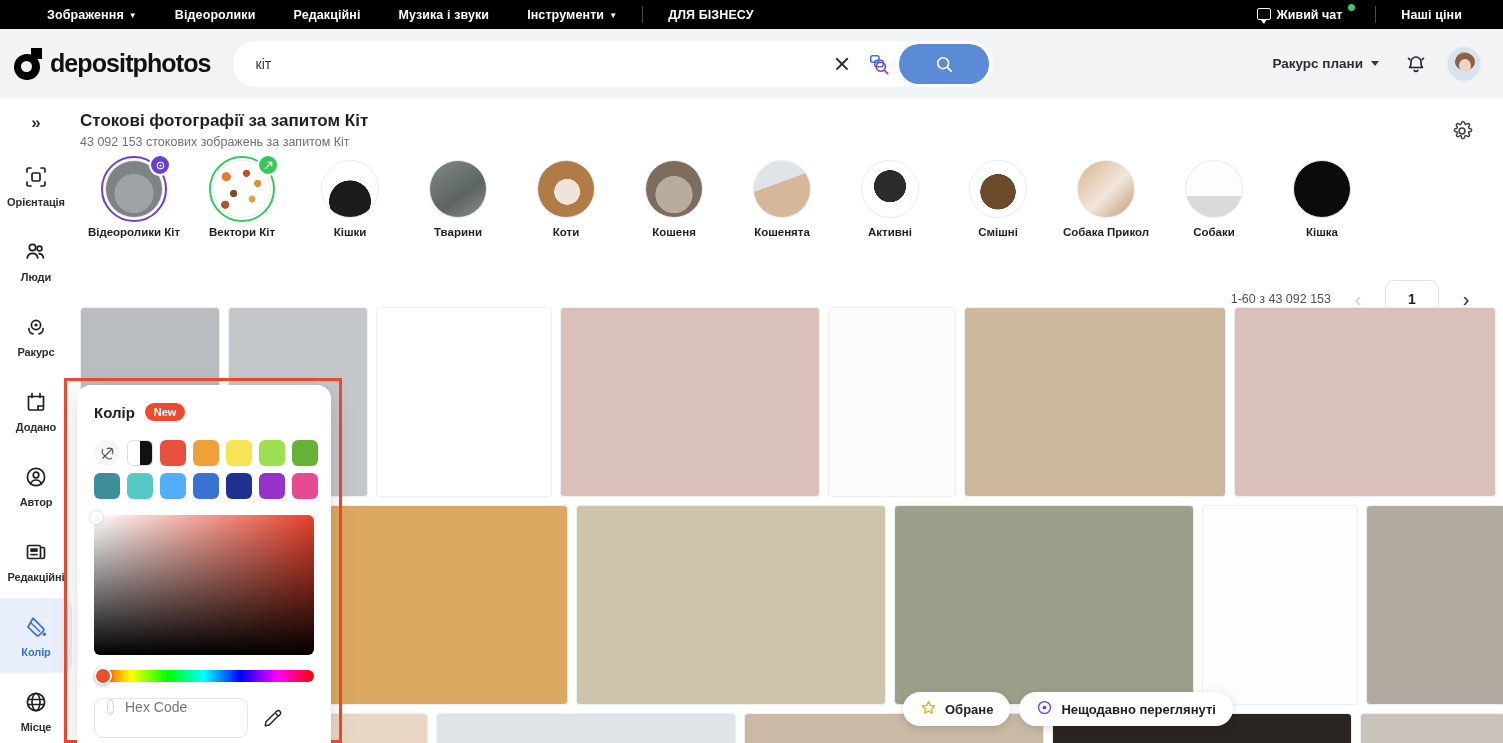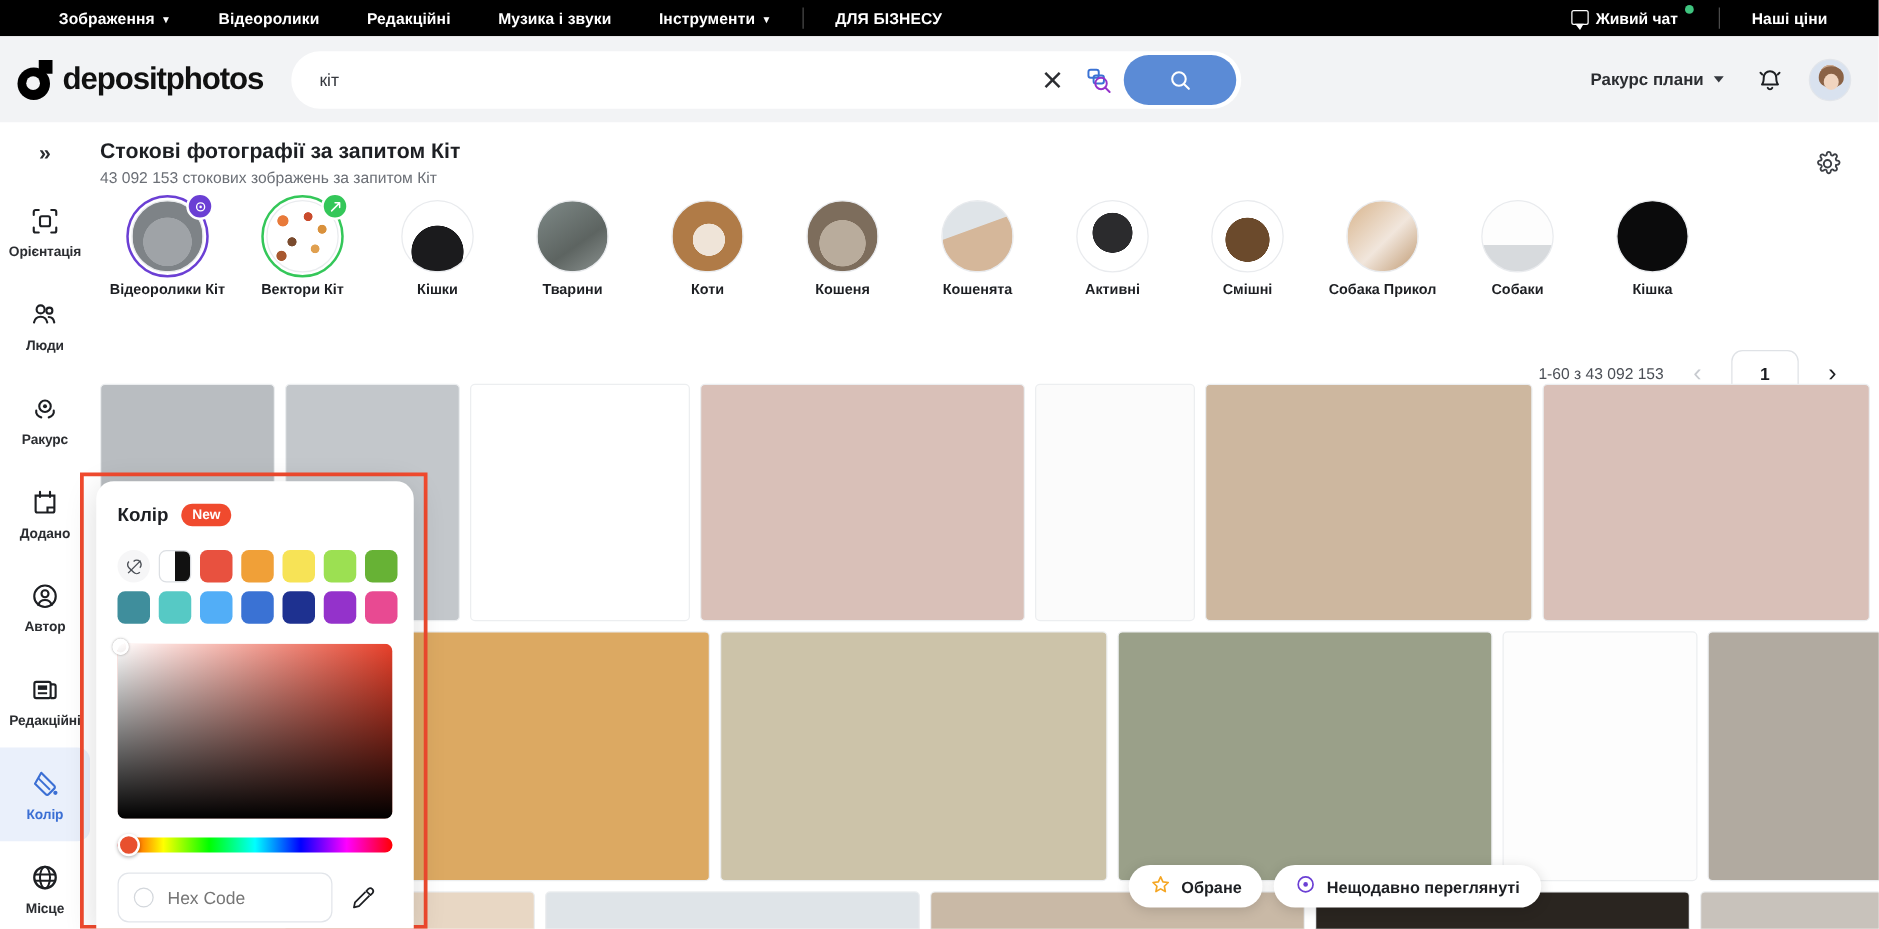--- a/index.html
+++ b/index.html
@@ -184,8 +184,8 @@
   .hue-handle { position: absolute; top: -3px; left: 0px; width: 18px; height: 18px; border-radius: 50%; background: #e8502e; border: 2.5px solid #fff; box-shadow: 0 1px 3px rgba(0,0,0,.3); }
   .hex-row { margin-top: 16px; display: flex; align-items: center; gap: 12px; }
   .hex-field {
-    width: 172px; height: 40px; border: 1px solid #e2e5ea; border-radius: 9px;
-    display: flex; align-items: center; gap: 11px; padding: 0 12px;
+    width: 154px; height: 40px; border: 1px solid #e2e5ea; border-radius: 9px;
+    display: flex; align-items: flex-start; gap: 11px; padding: 0 12px;
   }
   .hex-dot { width: 16px; height: 16px; border-radius: 50%; border: 1.5px solid #d3d7dc; }
   .hex-input { border: none; outline: none; font-size: 14px; color: #9aa0a8; background: transparent; width: 110px; font-family: "Liberation Sans", sans-serif; }

